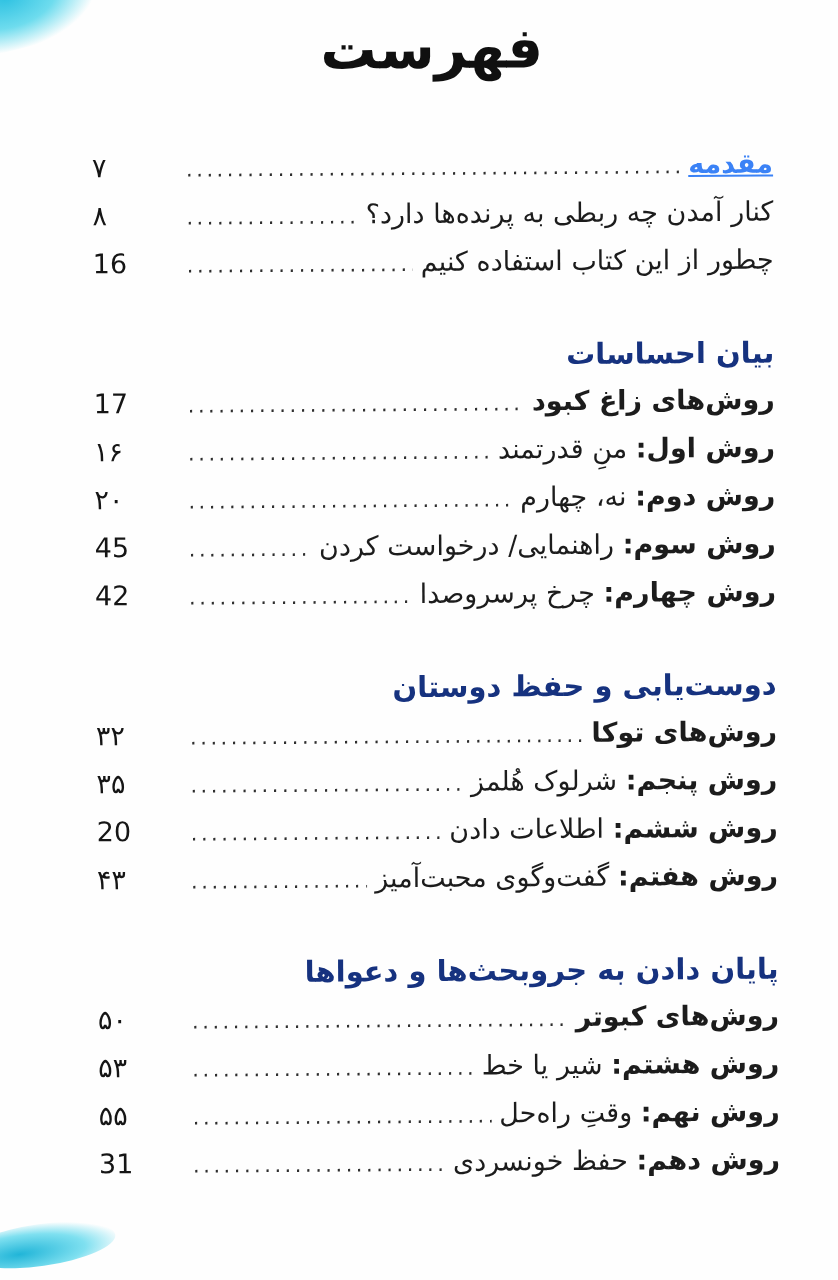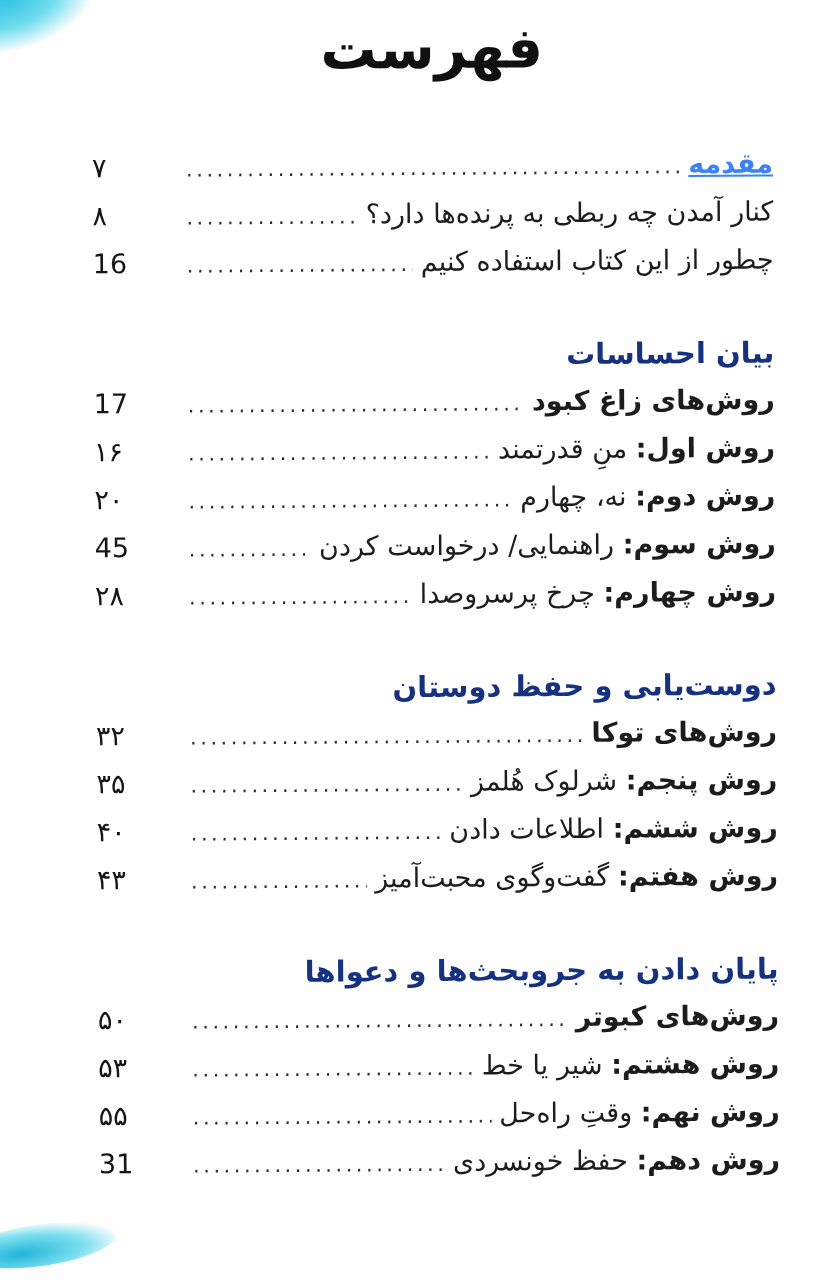--- a/index.html
+++ b/index.html
@@ -152,7 +152,7 @@
       <div class="row">
         <span class="t"><b>روش چهارم:</b> <span>چرخ پرسروصدا</span></span>
         <span class="dots"></span>
-        <span class="num">۲۸</span>
+        <span class="num">42</span>
       </div>
     </div>
 

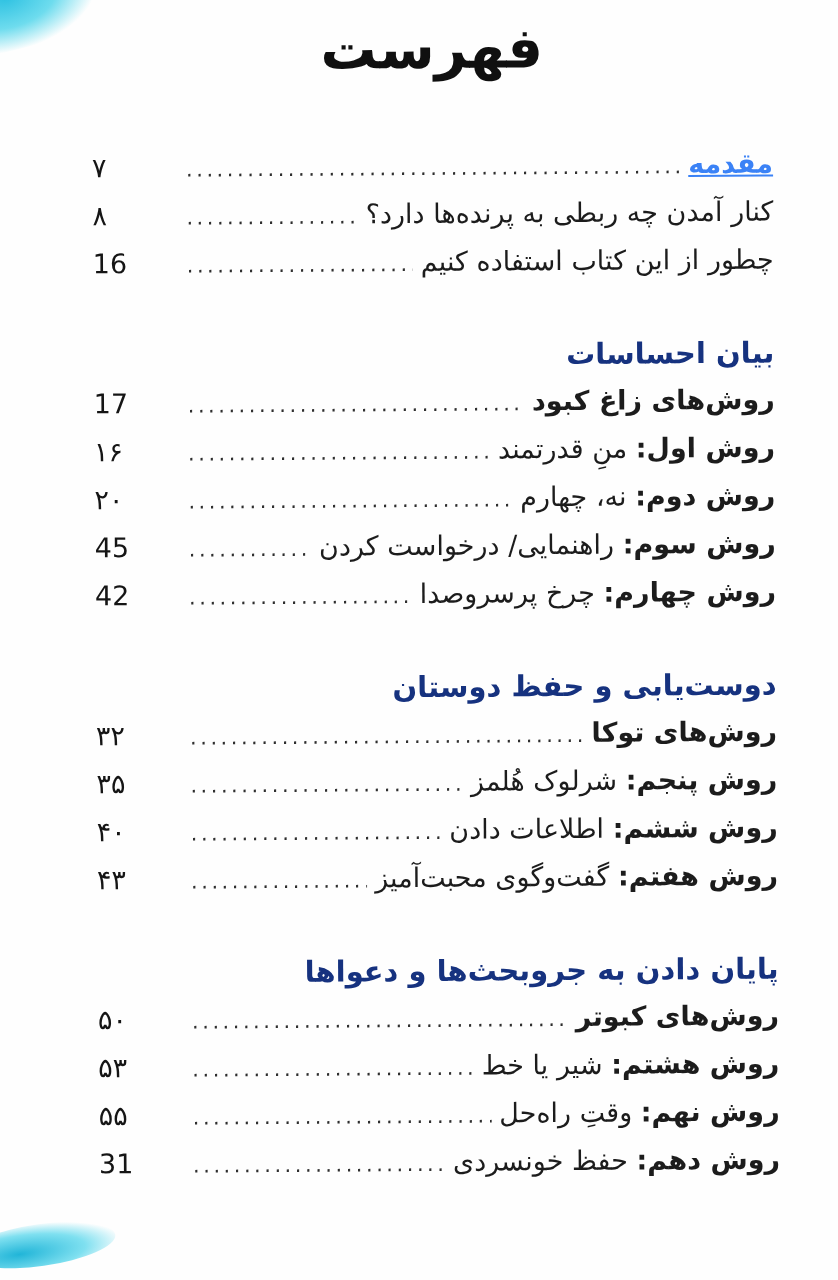--- a/index.html
+++ b/index.html
@@ -171,7 +171,7 @@
       <div class="row">
         <span class="t"><b>روش ششم:</b> <span>اطلاعات دادن</span></span>
         <span class="dots"></span>
-        <span class="num">۴۰</span>
+        <span class="num">20</span>
       </div>
       <div class="row">
         <span class="t"><b>روش هفتم:</b> <span>گفت‌وگوی محبت‌آمیز</span></span>

